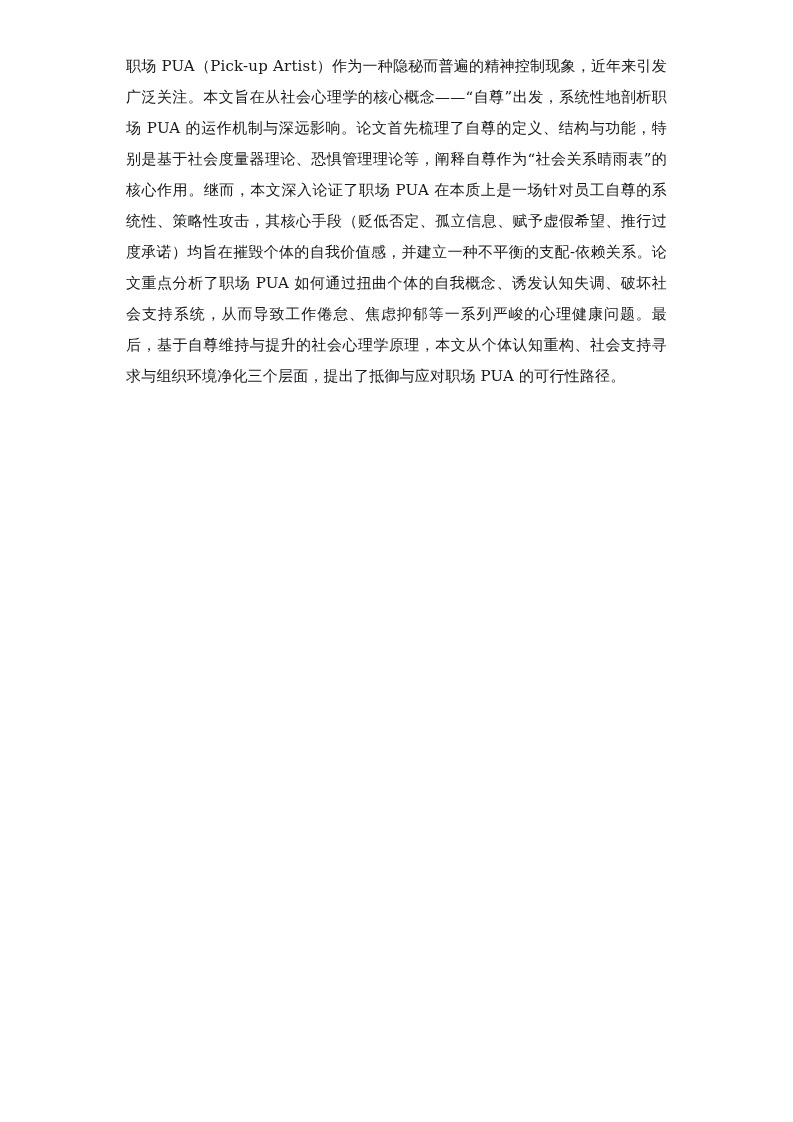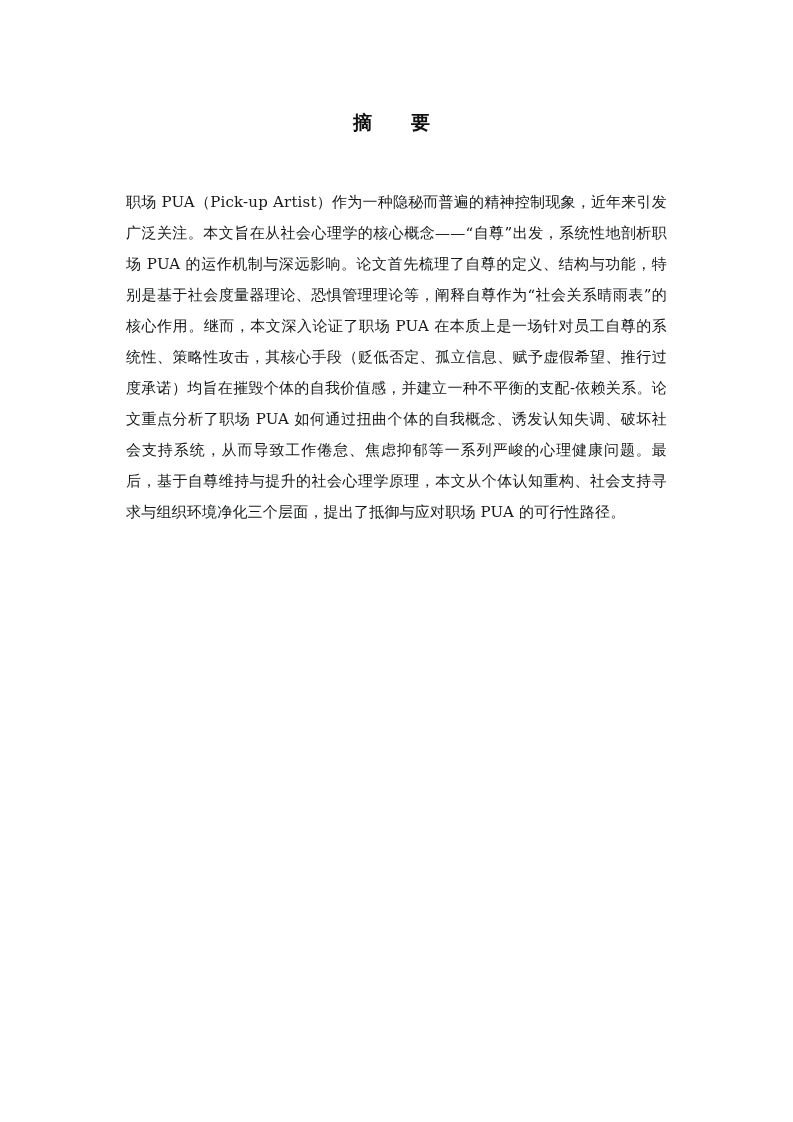--- a/index.html
+++ b/index.html
@@ -52,7 +52,6 @@
 <body>
 
 <div class="page">
-  <h1 class="doc-title">摘　要</h1>
   <div class="abstract-body">
     <p>职场 PUA（Pick-up Artist）作为一种隐秘而普遍的精神控制现象，近年来引发广泛关注。本文旨在从社会心理学的核心概念——“自尊”出发，系统性地剖析职场 PUA 的运作机制与深远影响。论文首先梳理了自尊的定义、结构与功能，特别是基于社会度量器理论、恐惧管理理论等，阐释自尊作为“社会关系晴雨表”的核心作用。继而，本文深入论证了职场 PUA 在本质上是一场针对员工自尊的系统性、策略性攻击，其核心手段（贬低否定、孤立信息、赋予虚假希望、推行过度承诺）均旨在摧毁个体的自我价值感，并建立一种不平衡的支配-依赖关系。论文重点分析了职场 PUA 如何通过扭曲个体的自我概念、诱发认知失调、破坏社会支持系统，从而导致工作倦怠、焦虑抑郁等一系列严峻的心理健康问题。最后，基于自尊维持与提升的社会心理学原理，本文从个体认知重构、社会支持寻求与组织环境净化三个层面，提出了抵御与应对职场 PUA 的可行性路径。</p>
   </div>

